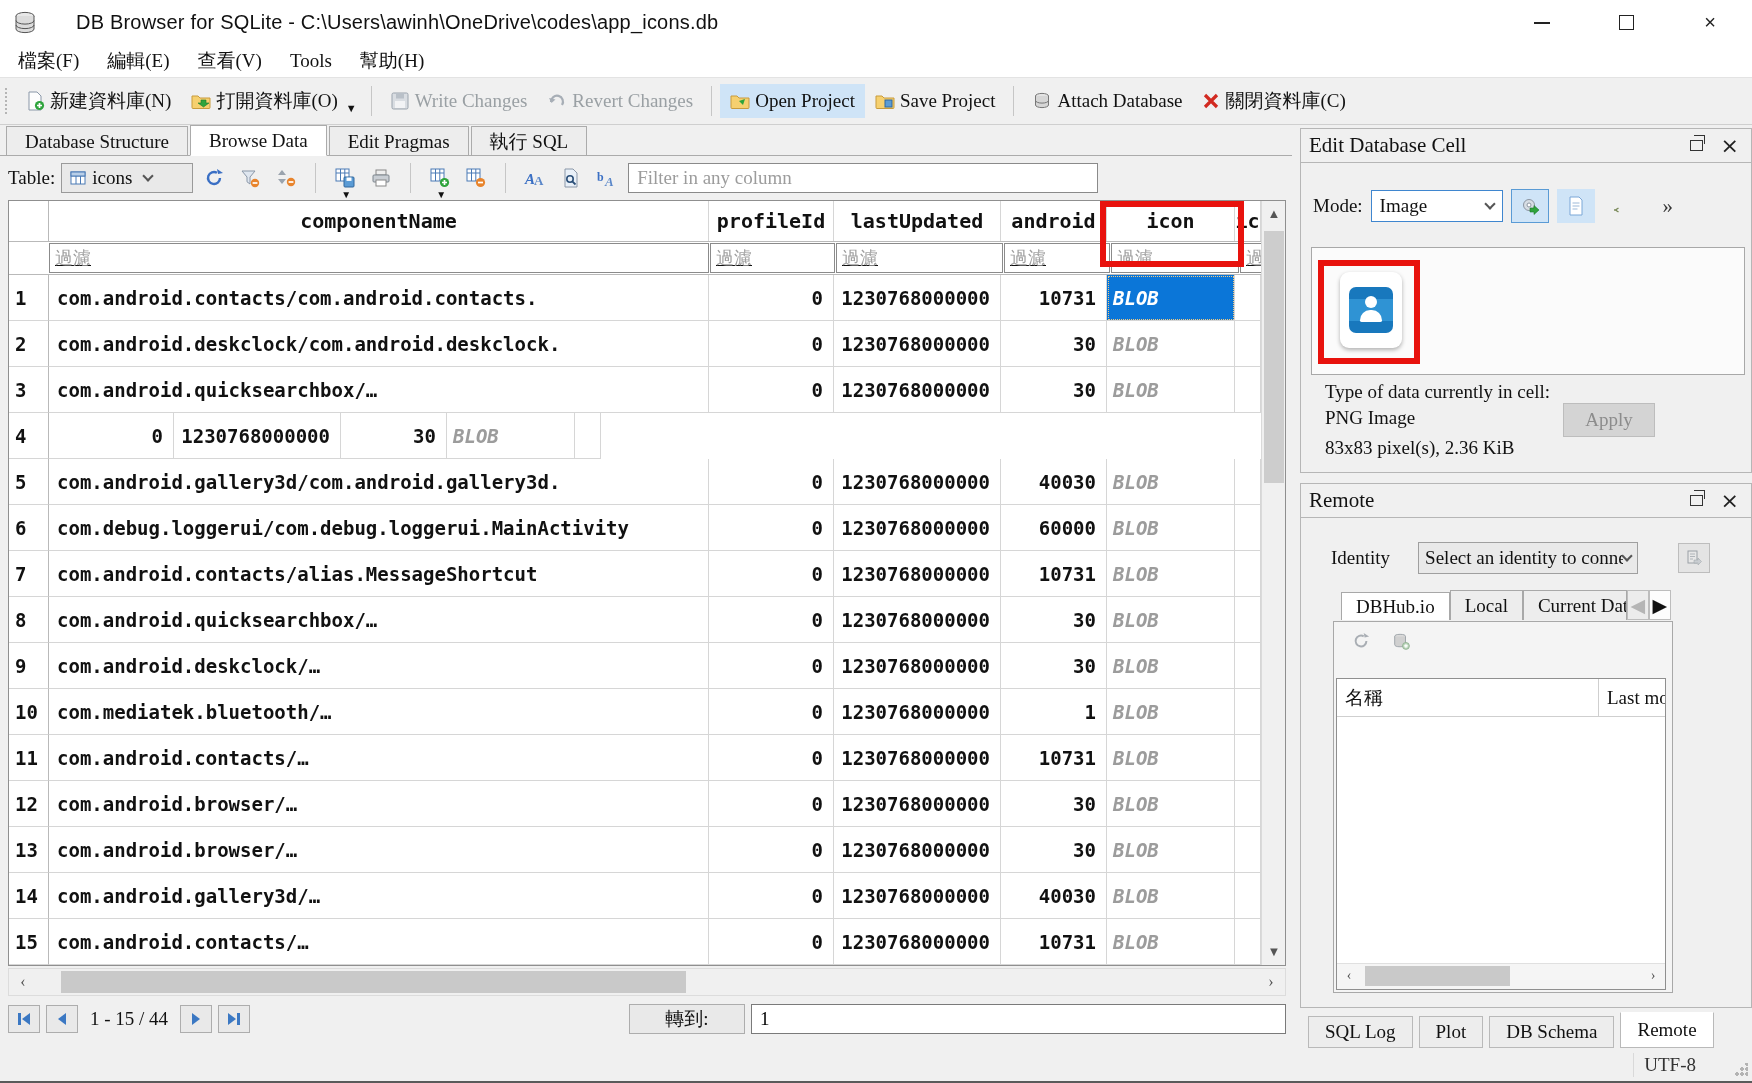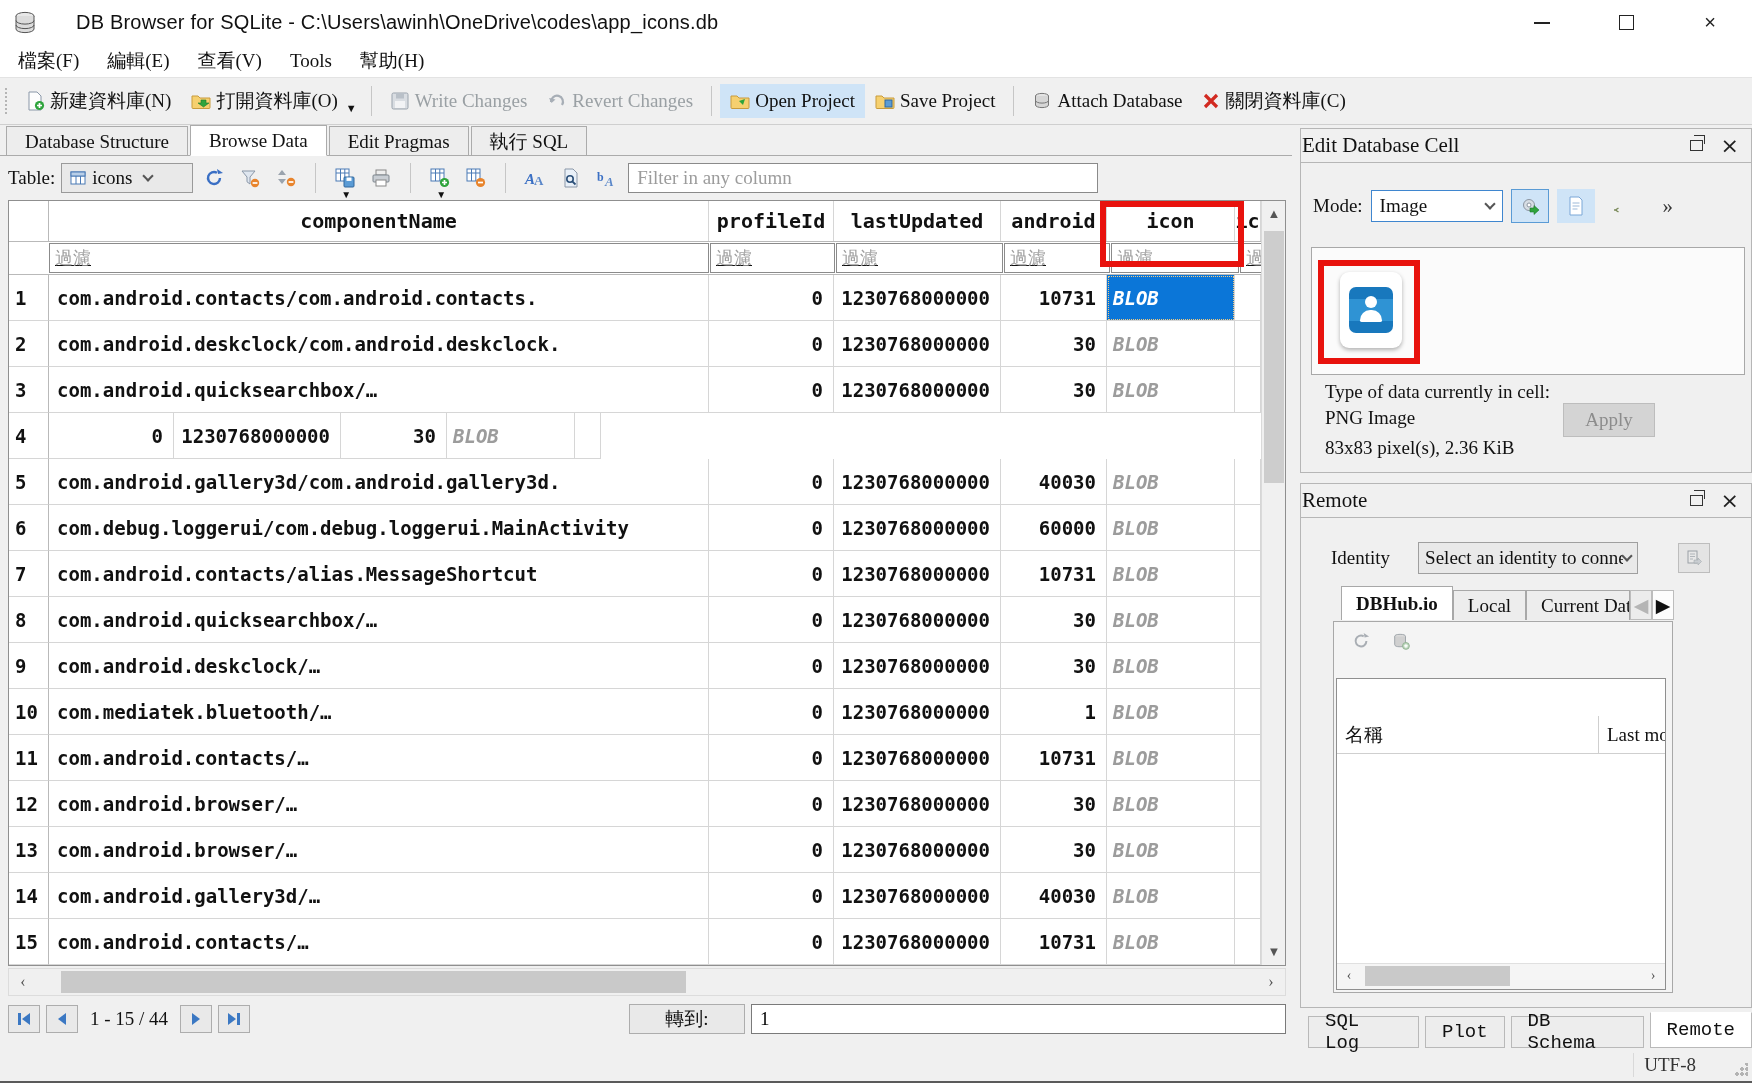--- a/index.html
+++ b/index.html
@@ -99,7 +99,7 @@
   .dock{position:absolute; left:1300px; top:125px; width:452px; bottom:0; background:var(--chrome);}
   .panel{position:absolute; left:0; width:452px; border:1px solid var(--panelborder); background:var(--chrome);}
   .phead{height:34px; display:flex; align-items:center; border-bottom:1px solid var(--panelborder); background:#f0f0f0;}
-  .phead .ptitle{margin-left:1px; font-size:21px;}
+  .phead .ptitle{margin-left:8px; font-size:21px;}
   .pbtns{margin-left:auto; display:flex; align-items:center; gap:18px; margin-right:12px;}
   .floatic{position:relative; width:13px; height:11px; border:1.6px solid #333;}
   .floatic::after{content:""; position:absolute; left:3px; top:-6px; width:10px; height:8px;

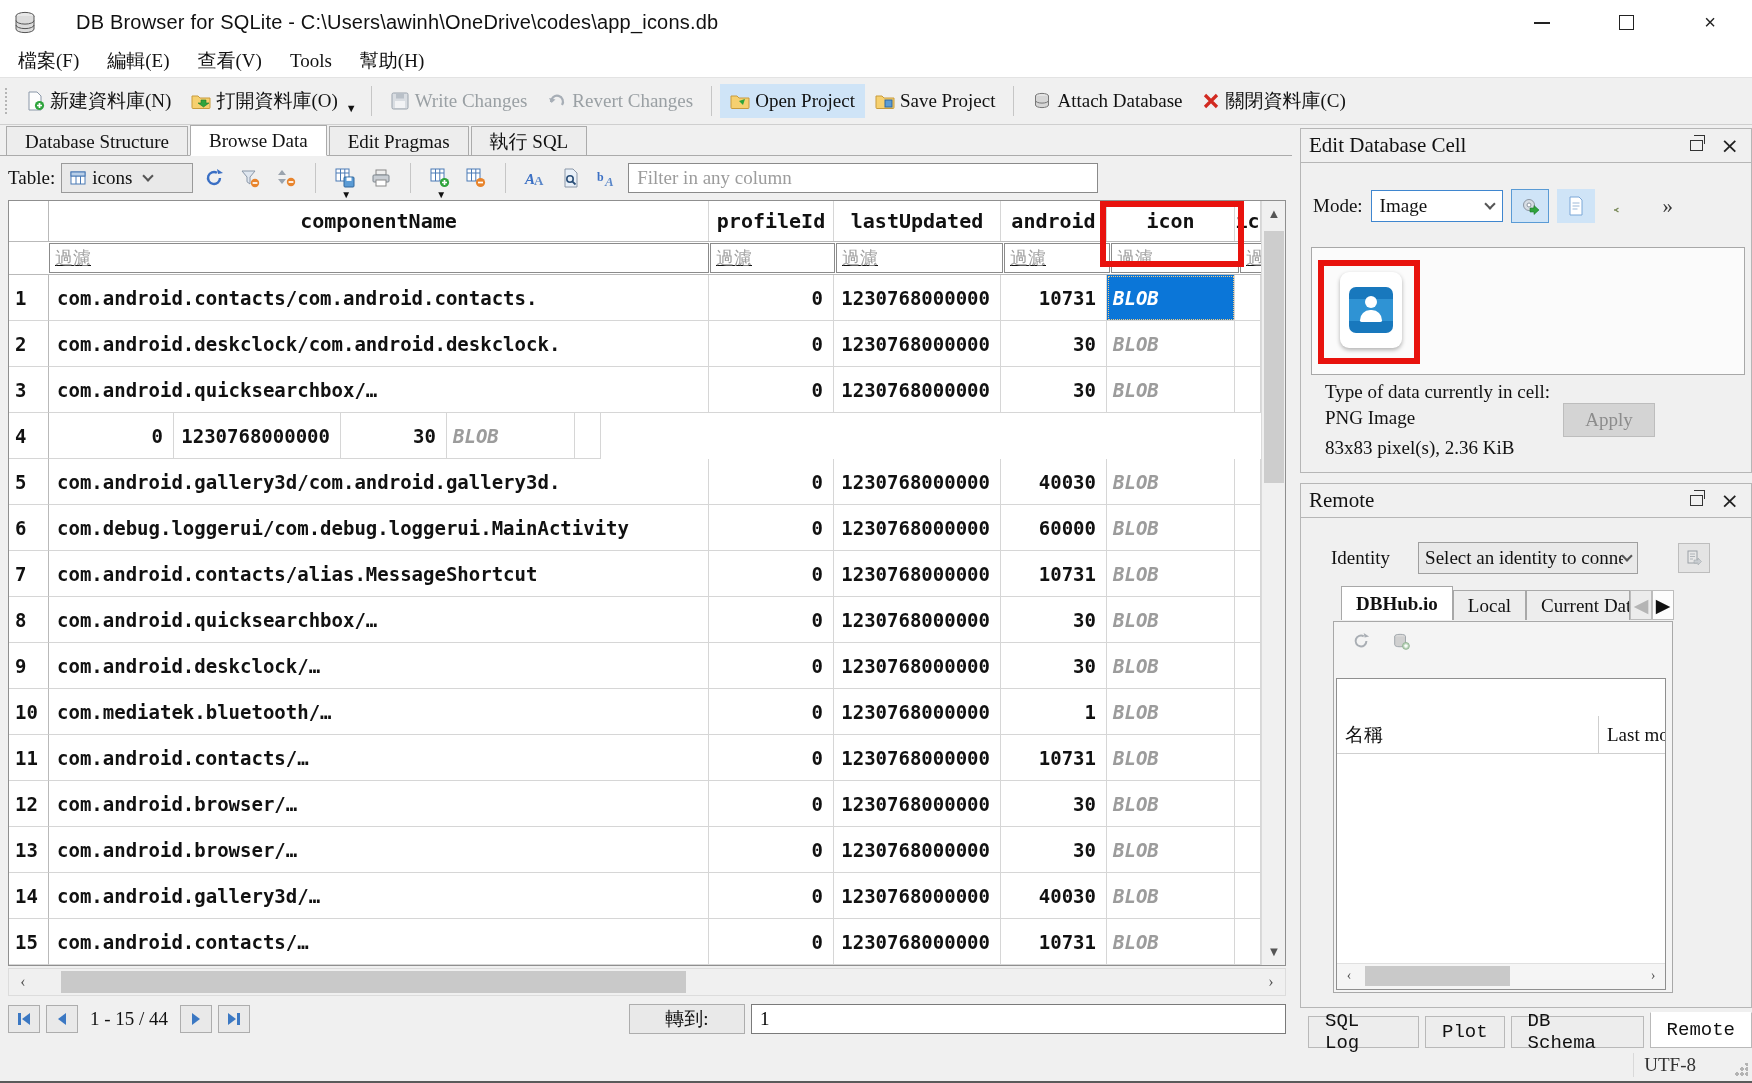--- a/index.html
+++ b/index.html
@@ -136,7 +136,7 @@
   .rtabs{display:flex; align-items:flex-end; margin:12px 0 0 40px; height:34px; position:relative; width:372px;}
   .rtab{padding:4px 14px; border:1px solid #a8a8a8; border-bottom:none; background:#ededed; height:30px;
         display:flex; align-items:center; white-space:nowrap; overflow:hidden;}
-  .rtab.active{background:#fff; height:34px;font-weight:bold;}
+  .rtab.active{background:#fff; height:28px;}
   .rtab.clipped{max-width:104px;}
   .scrollbtn{width:22px; height:30px; display:flex; align-items:center; justify-content:center; border:1px solid #bdbdbd;}
   .scrollbtn.dis{background:#ececec; color:#b5b5b5;}

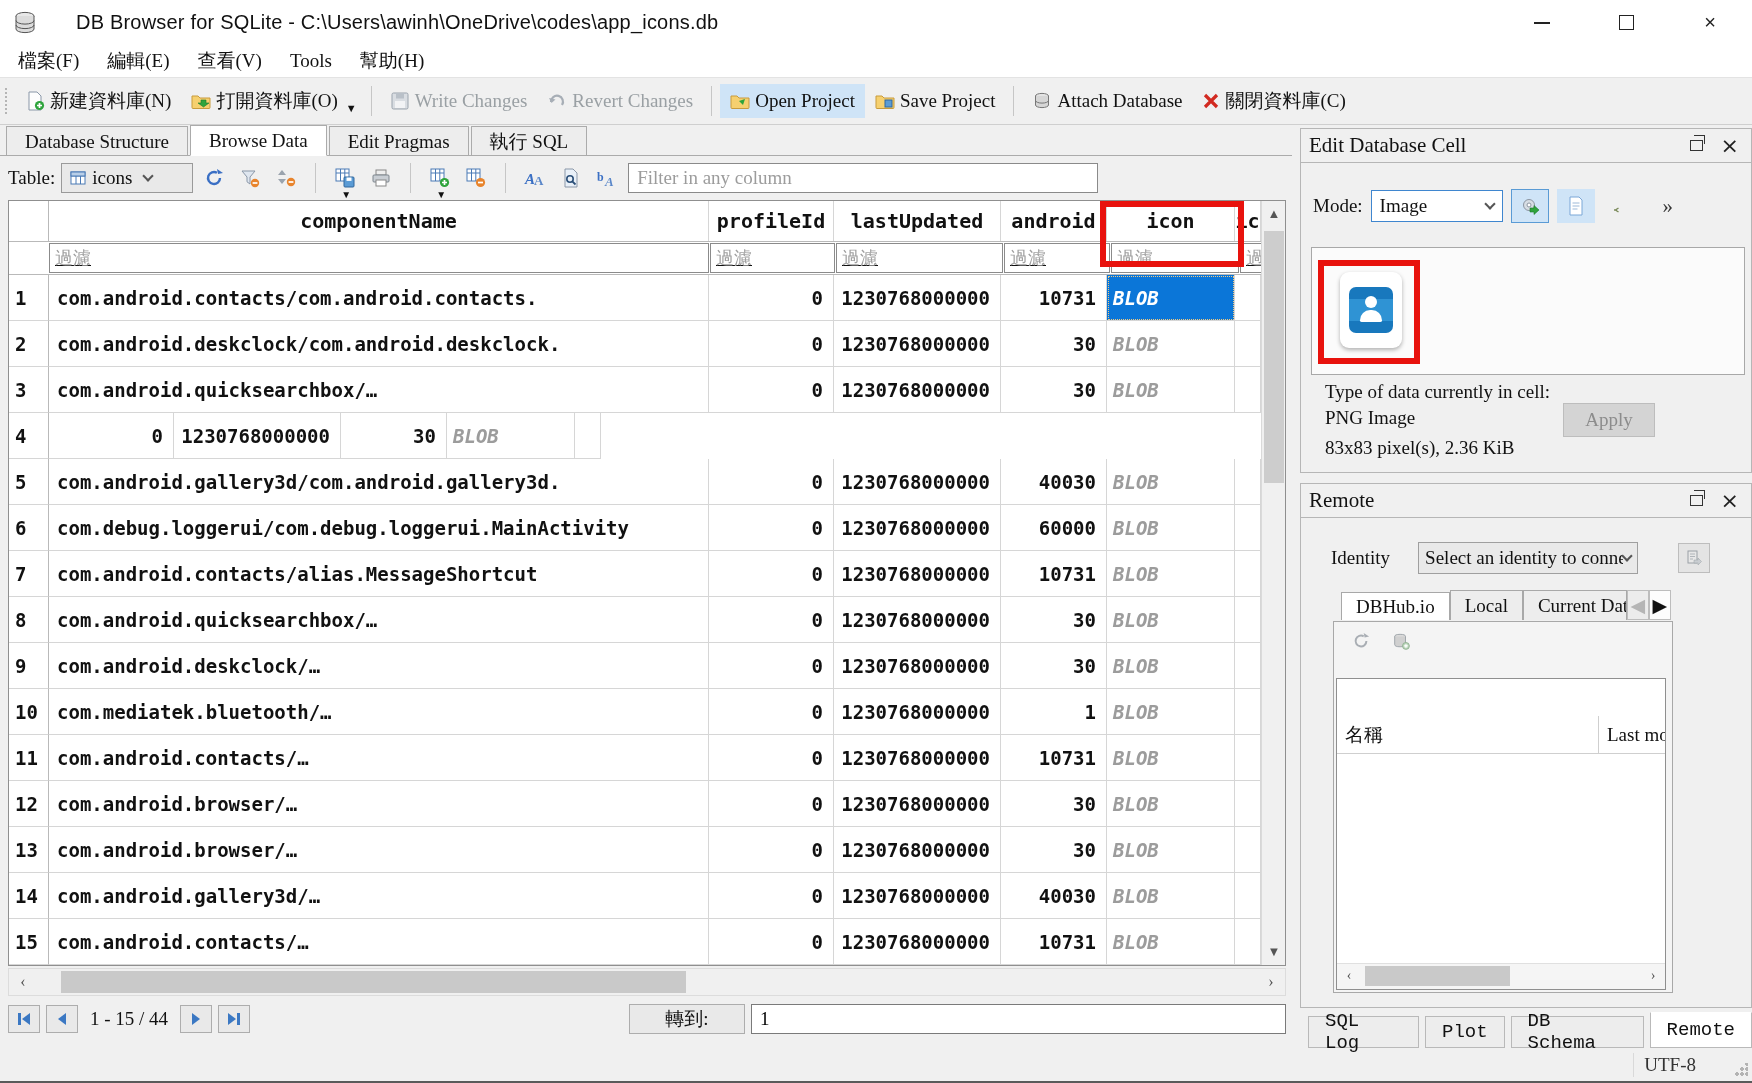--- a/index.html
+++ b/index.html
@@ -144,7 +144,7 @@
   .rgroup{position:absolute; left:32px; top:137px; width:340px; height:372px; border:1px solid #a8a8a8; background:#f4f4f4;}
   .rtoolbar{display:flex; gap:22px; margin:10px 0 0 18px;}
   .rtable{position:absolute; left:2px; top:56px; width:330px; height:312px; border:1px solid #8f8f8f; background:#fff;}
-  .rth{display:flex; height:38px; border-bottom:1px solid #cfcfcf;margin-top:37px;}
+  .rth{display:flex; height:38px; border-bottom:1px solid #cfcfcf;}
   .rth>span{display:flex; align-items:center; padding-left:8px; overflow:hidden; white-space:nowrap;}
   .rth .n1{width:262px; border-right:1px solid #cfcfcf;} .rth .n2{flex:1;}
   .rhscroll{position:absolute; left:0; bottom:0; width:328px; height:26px; background:#f5f5f5; border-top:1px solid #e0e0e0;}

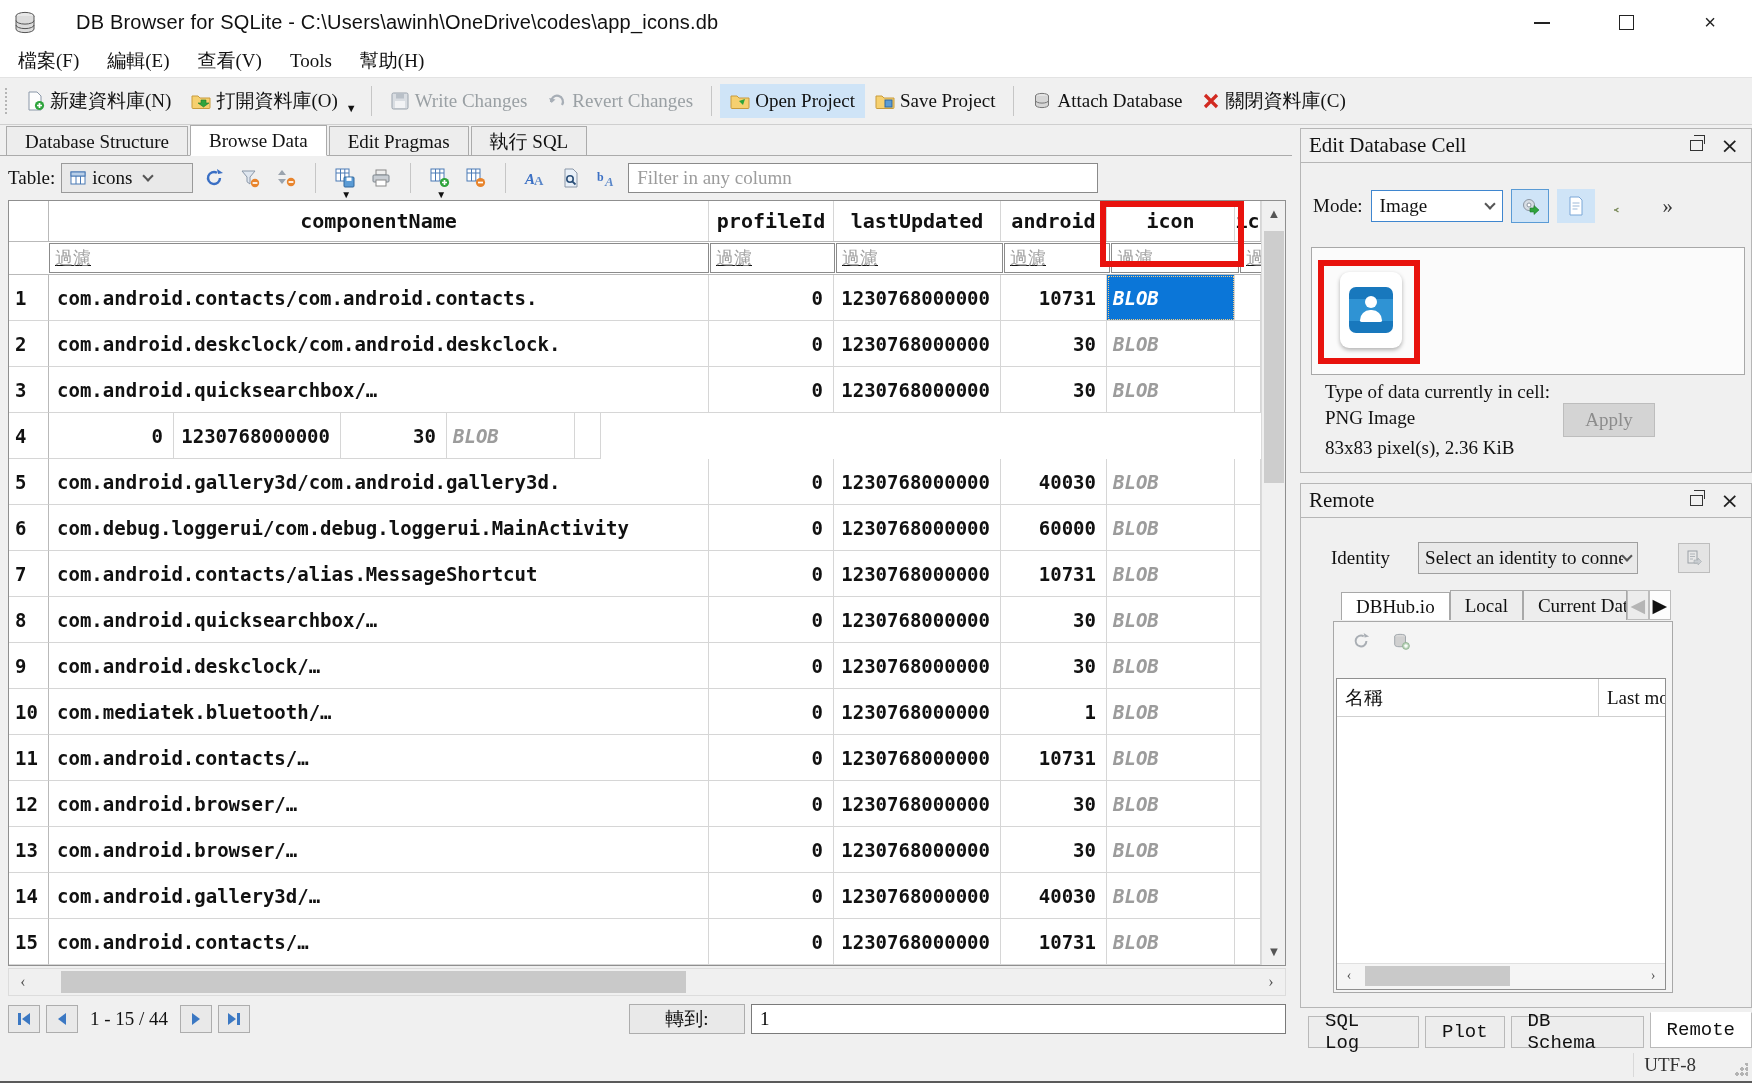--- a/index.html
+++ b/index.html
@@ -150,7 +150,7 @@
   .rhscroll{position:absolute; left:0; bottom:0; width:328px; height:26px; background:#f5f5f5; border-top:1px solid #e0e0e0;}
   
   .btabs{position:absolute; left:8px; top:887px; display:flex; align-items:flex-end; height:36px;}
-  .btab{padding:15px 16px; border:1px solid #b9b9b9; background:#ededed; height:32px; display:flex; align-items:center;font-family:Liberation Mono, monospace;}
+  .btab{padding:15px 16px; border:1px solid #b9b9b9; background:#ededed; height:32px; display:flex; align-items:center;}
   .btab.active{background:#fff; height:36px; border-top:1px solid #fff;}
   .btab.gap1{margin-left:0;} .btab.gap2{margin-left:6px;}
   .statusbar{position:absolute; left:0; bottom:0; width:1752px; height:32px; display:flex; align-items:center;}

